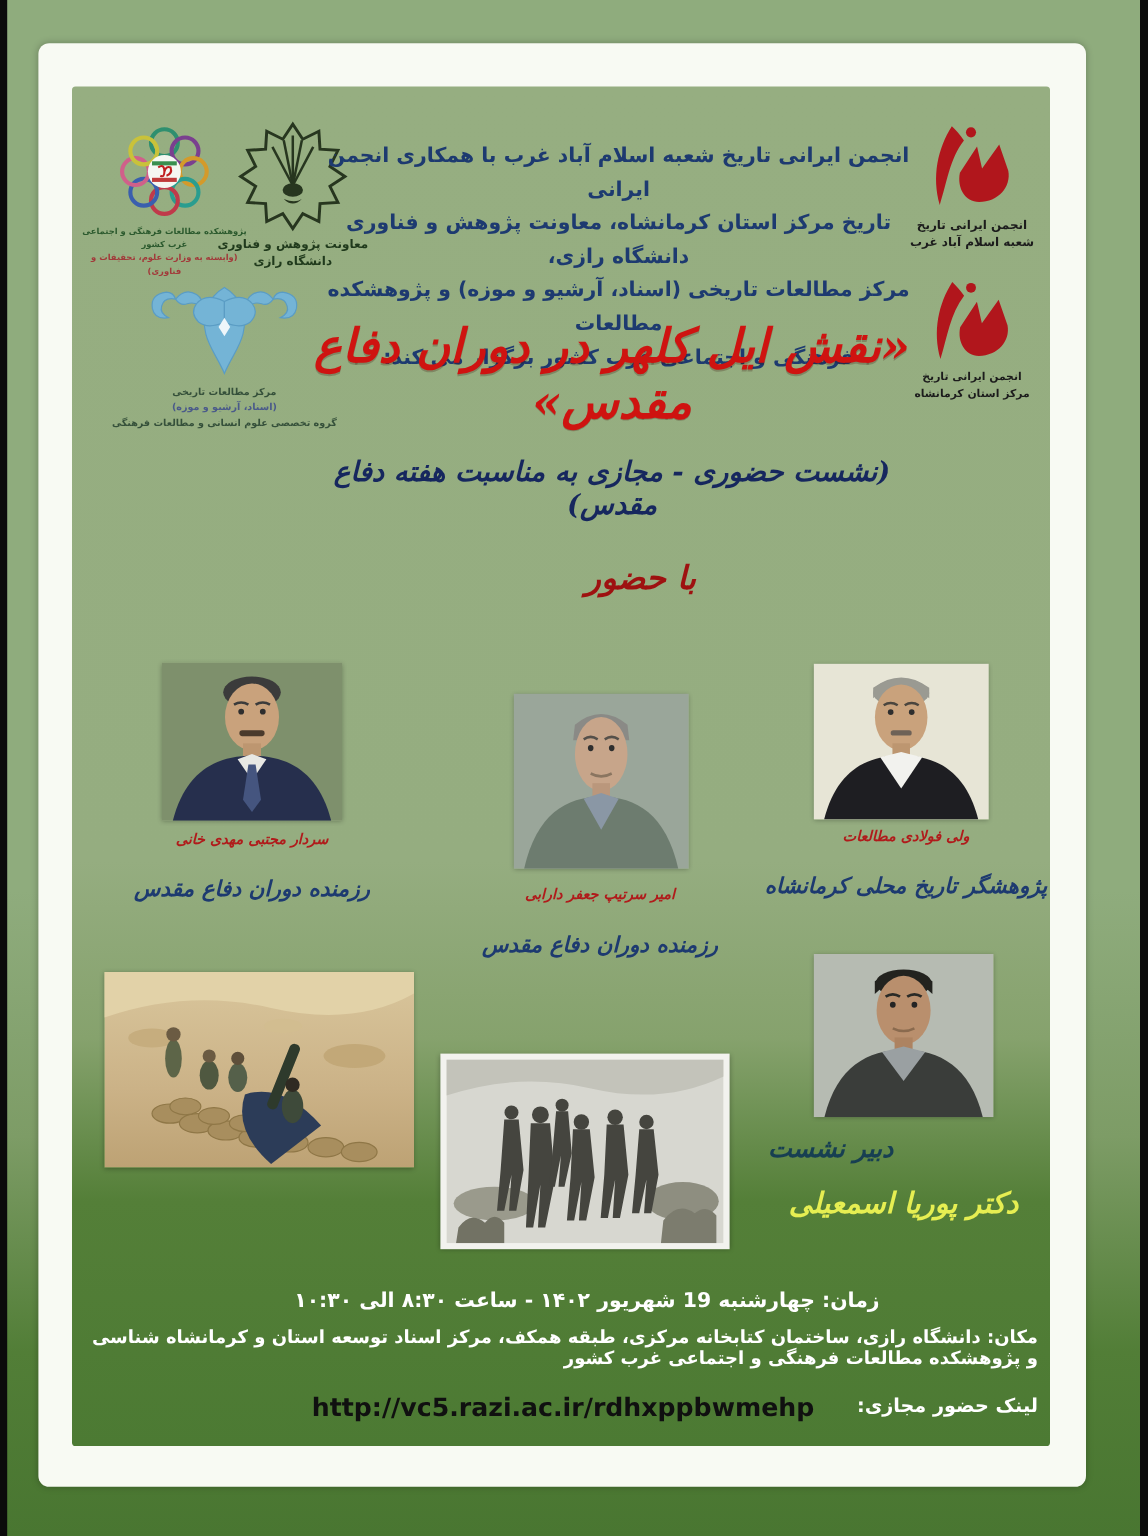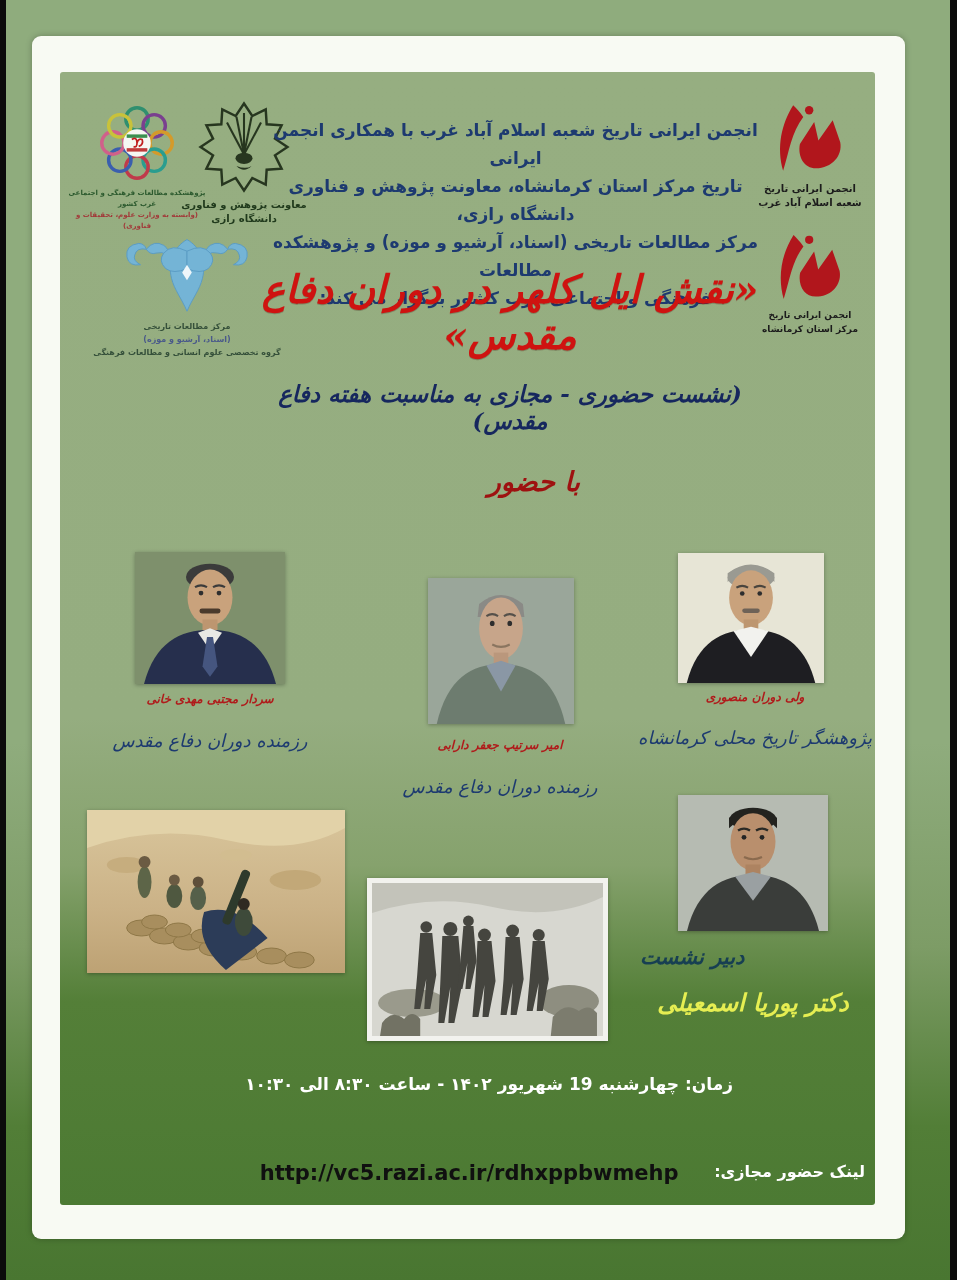--- a/index.html
+++ b/index.html
@@ -212,7 +212,7 @@
       <rect x="44" y="38.5" width="12" height="3" rx="1.5" fill="#6e6257"></rect>
     </svg>
   </div>
-  <div class="abs rtl sp-name" style="left:635px;top:690px;width:240px;">ولی دوران منصوری</div>
+  <div class="abs rtl sp-name" style="left:635px;top:690px;width:240px;">ولی فولادی مطالعات</div>
   <div class="abs rtl sp-role" style="left:635px;top:727px;width:240px;">پژوهشگر تاریخ محلی کرمانشاه</div>
 
   <div class="abs photo" style="left:87px;top:810px;width:258px;height:163px;">

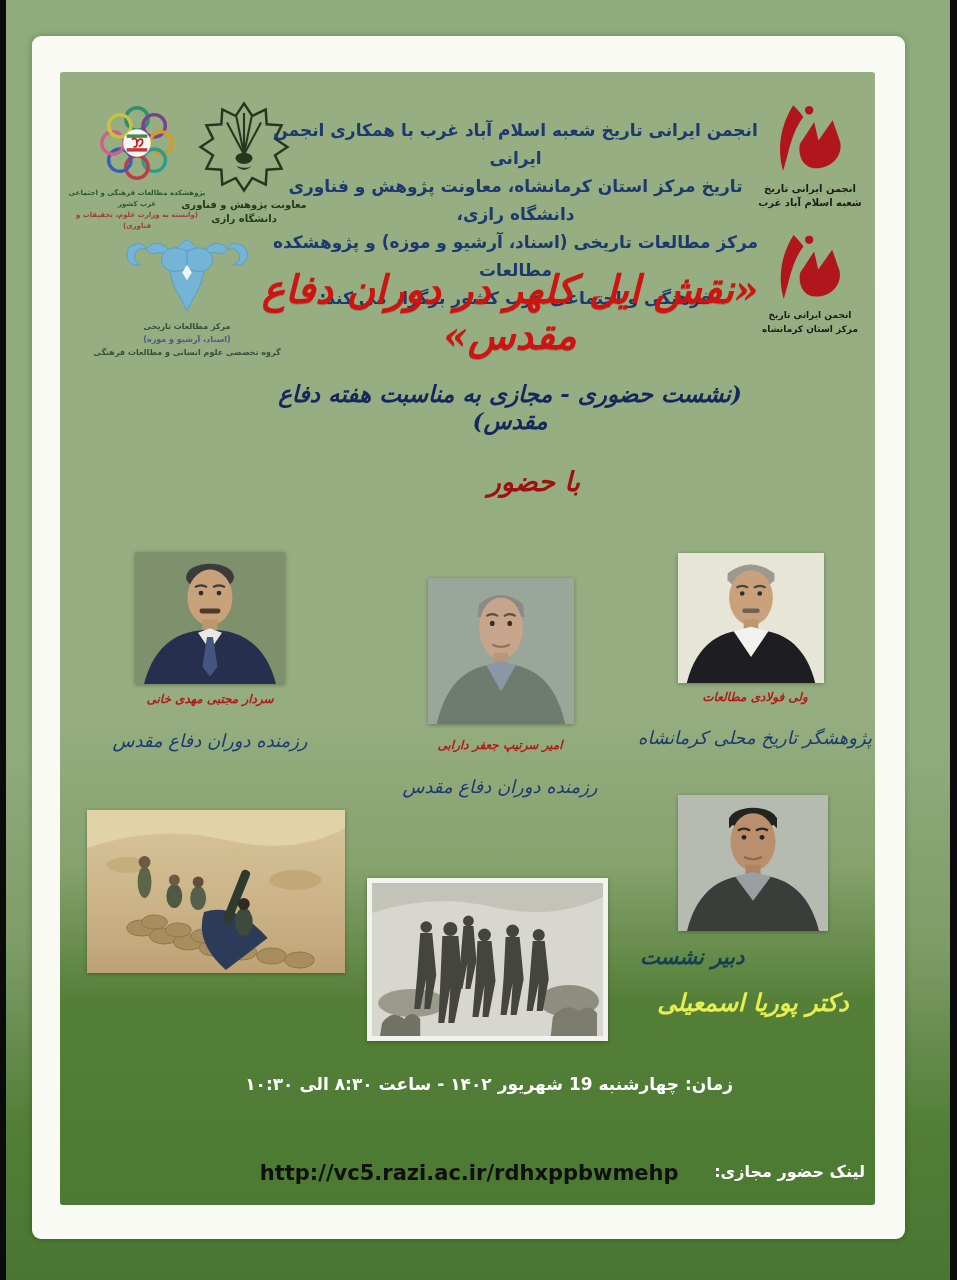--- a/index.html
+++ b/index.html
@@ -37,7 +37,7 @@
   .sp-name{text-align:center;color:#b01b1b;font-family:"DejaVu Serif",serif;
            font-style:italic;font-weight:bold;font-size:12px;}
   .sp-role{text-align:center;color:#1d3a70;font-family:"DejaVu Serif",serif;
-           font-style:italic;font-weight:normal;font-size:18px;}
+           font-style:italic;font-weight:bold;font-size:18px;}
   .sec-label{text-align:left;color:#173f52;font-family:"DejaVu Serif",serif;
              font-style:italic;font-weight:bold;font-size:21px;}
   .sec-name{text-align:center;color:#e6ee52;font-family:"DejaVu Serif",serif;

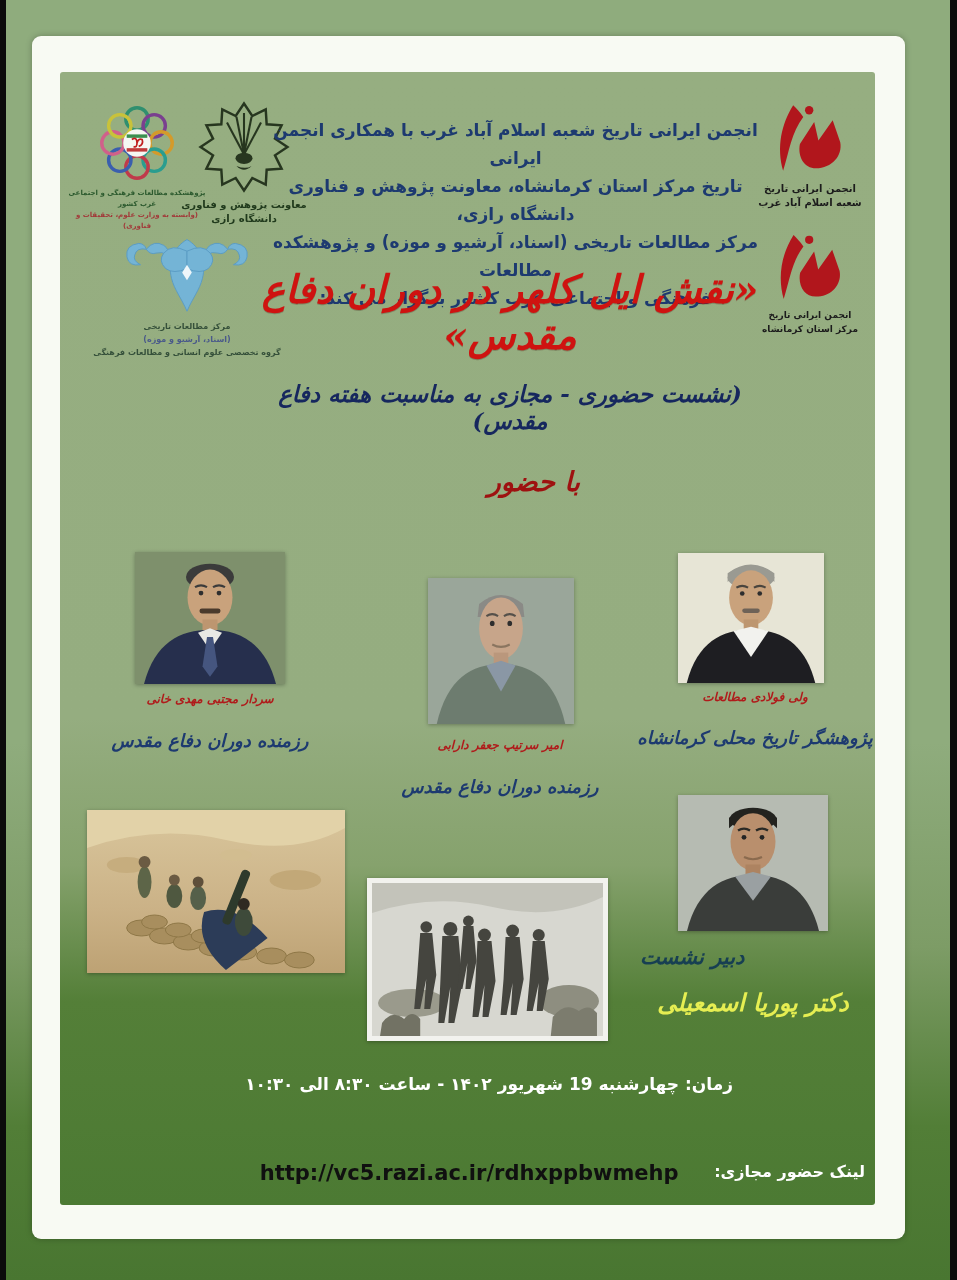--- a/index.html
+++ b/index.html
@@ -305,6 +305,10 @@
       <span>چهارشنبه 19 شهریور ۱۴۰۲ - ساعت ۸:۳۰ الی ۱۰:۳۰</span>
     </span>
   </div>
+  <div class="abs rtl foot foot-loc">
+    <span>مکان:</span>
+    <span>دانشگاه رازی، ساختمان کتابخانه مرکزی، طبقه همکف، مرکز اسناد توسعه استان و کرمانشاه شناسی و پژوهشکده مطالعات فرهنگی و اجتماعی غرب کشور</span>
+  </div>
   <div class="abs rtl foot foot-link">
     <span style="display:inline-block;margin-left:30px;margin-top:20px;">لینک حضور مجازی:</span>
     <span class="url">http://vc5.razi.ac.ir/rdhxppbwmehp</span>

